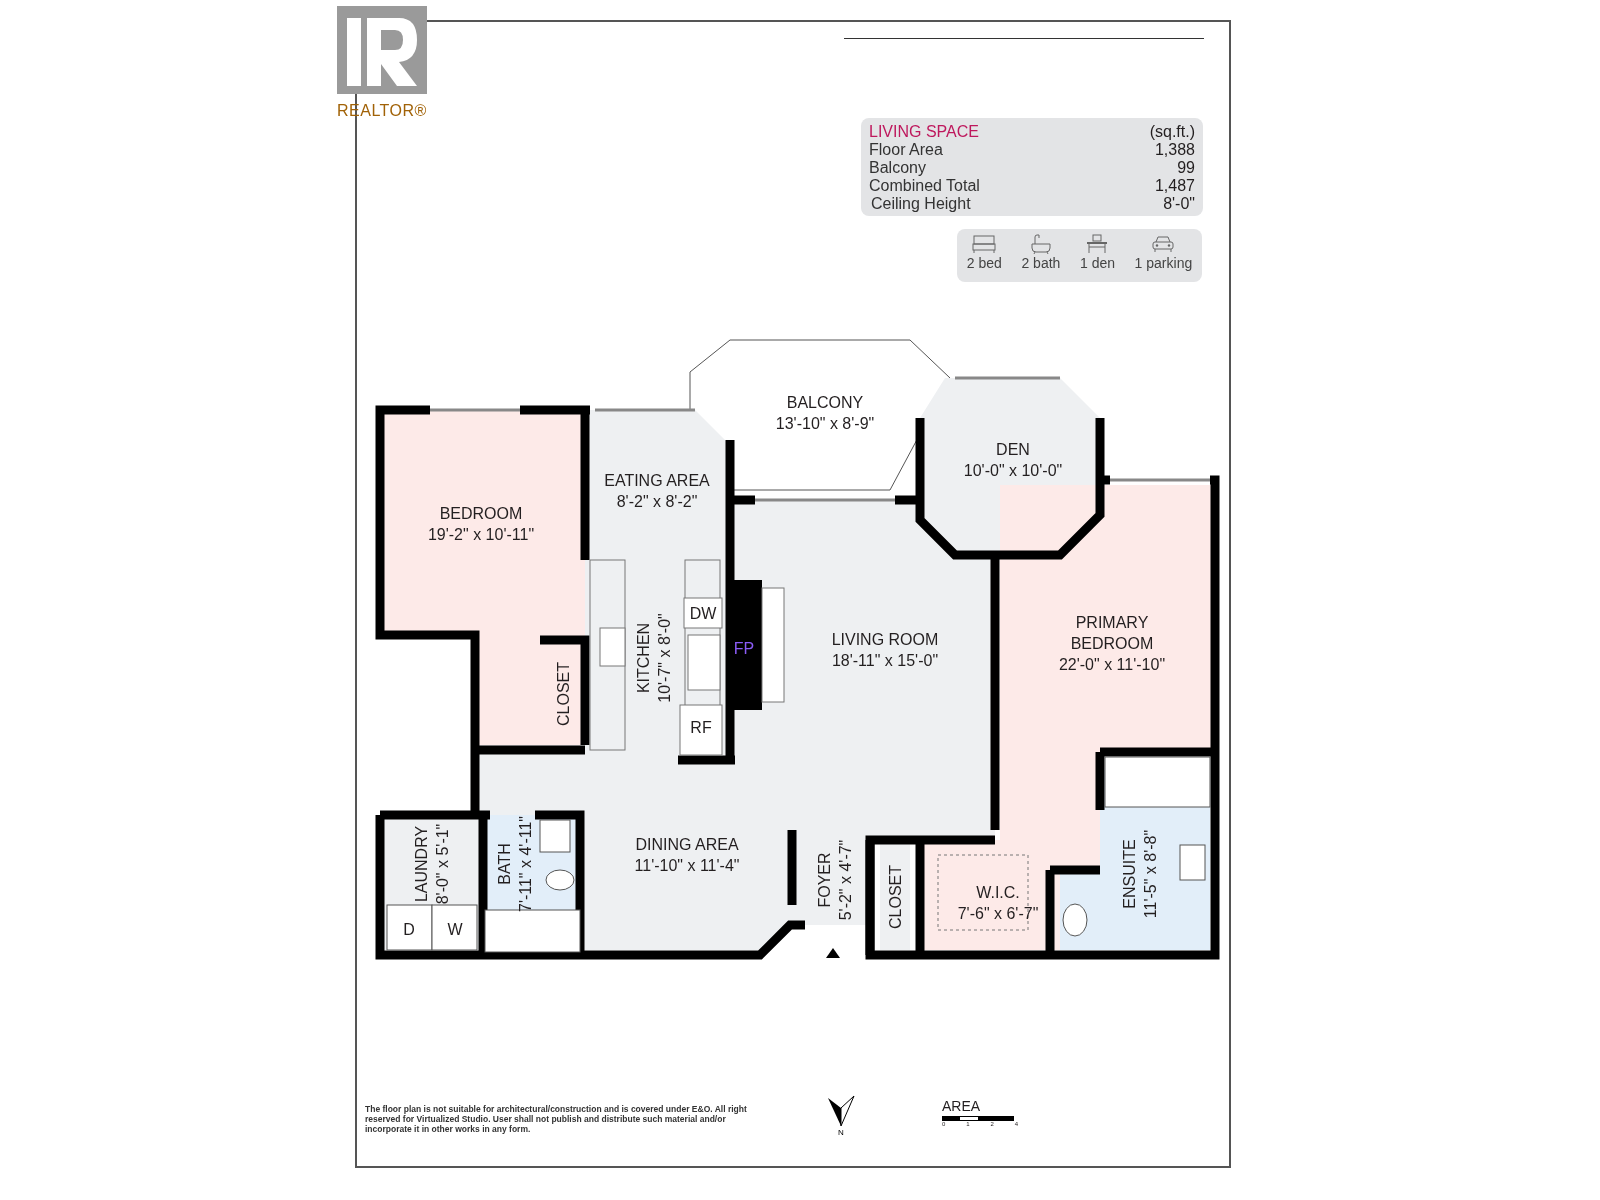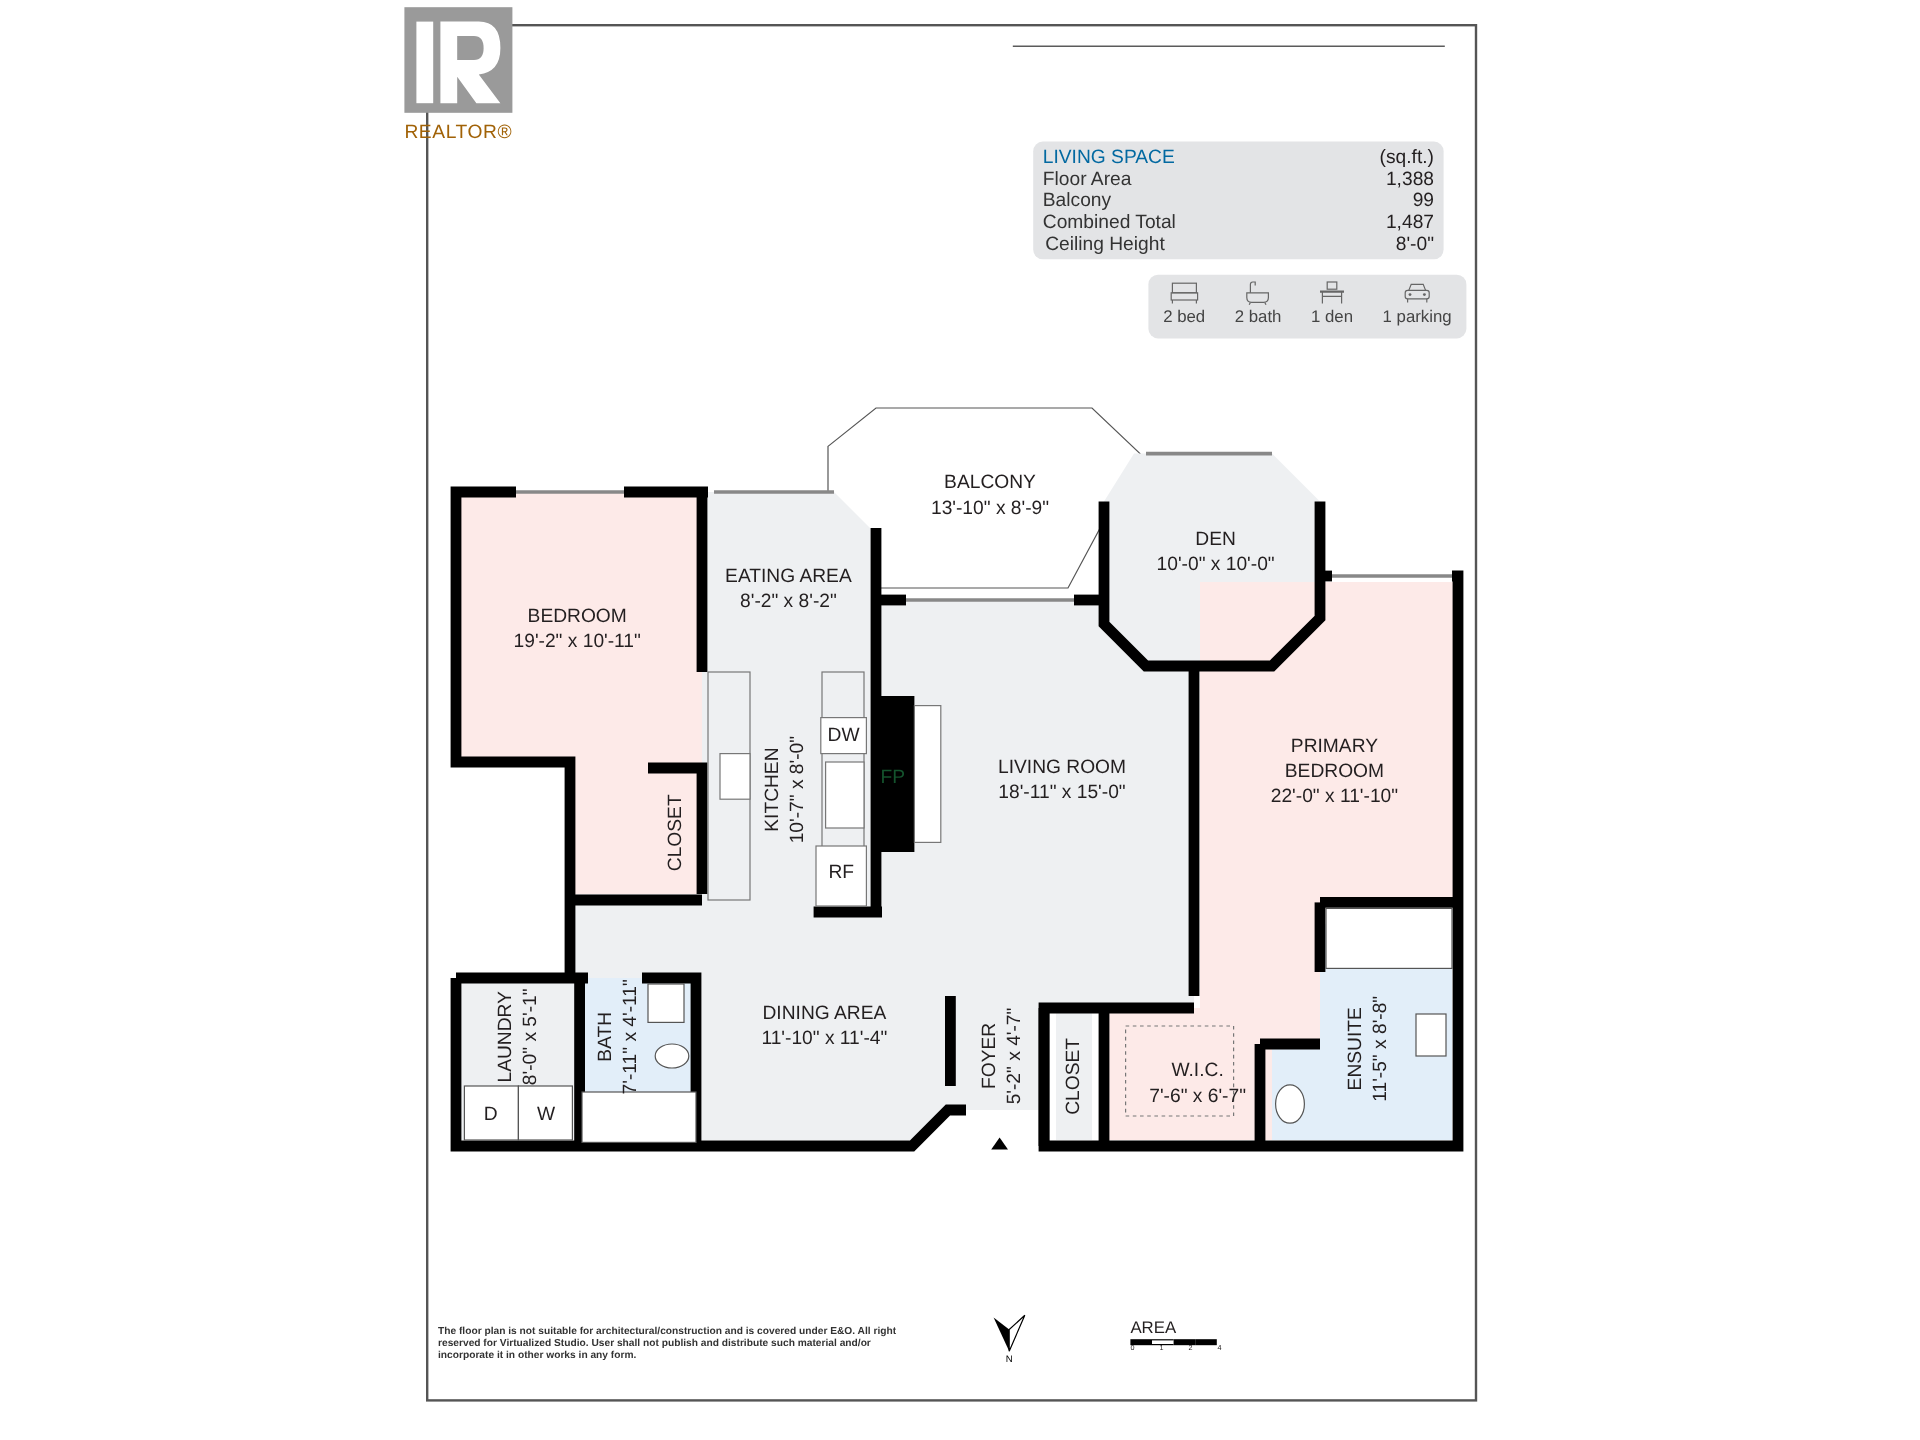--- a/index.html
+++ b/index.html
@@ -14,7 +14,7 @@
   .stats .row{display:flex;justify-content:space-between;padding:0 8px 0 8px;}
   .stats .row.h{padding-top:5px;}
   .stats .row .l{color:#333;}
-  .stats .row.h .l{color:#0369a1;}
+  .stats .row.h .l{color:#be185d;}
   .feat{position:absolute;left:957px;top:229px;width:265px;height:53px;background:#e3e4e6;border-radius:8px;display:flex;justify-content:space-around;padding:0 0;box-sizing:border-box;}
   .feat .f{display:flex;flex-direction:column;align-items:center;font-size:14px;color:#444;padding-top:4px;}
   .feat .f svg{width:26px;height:22px;}

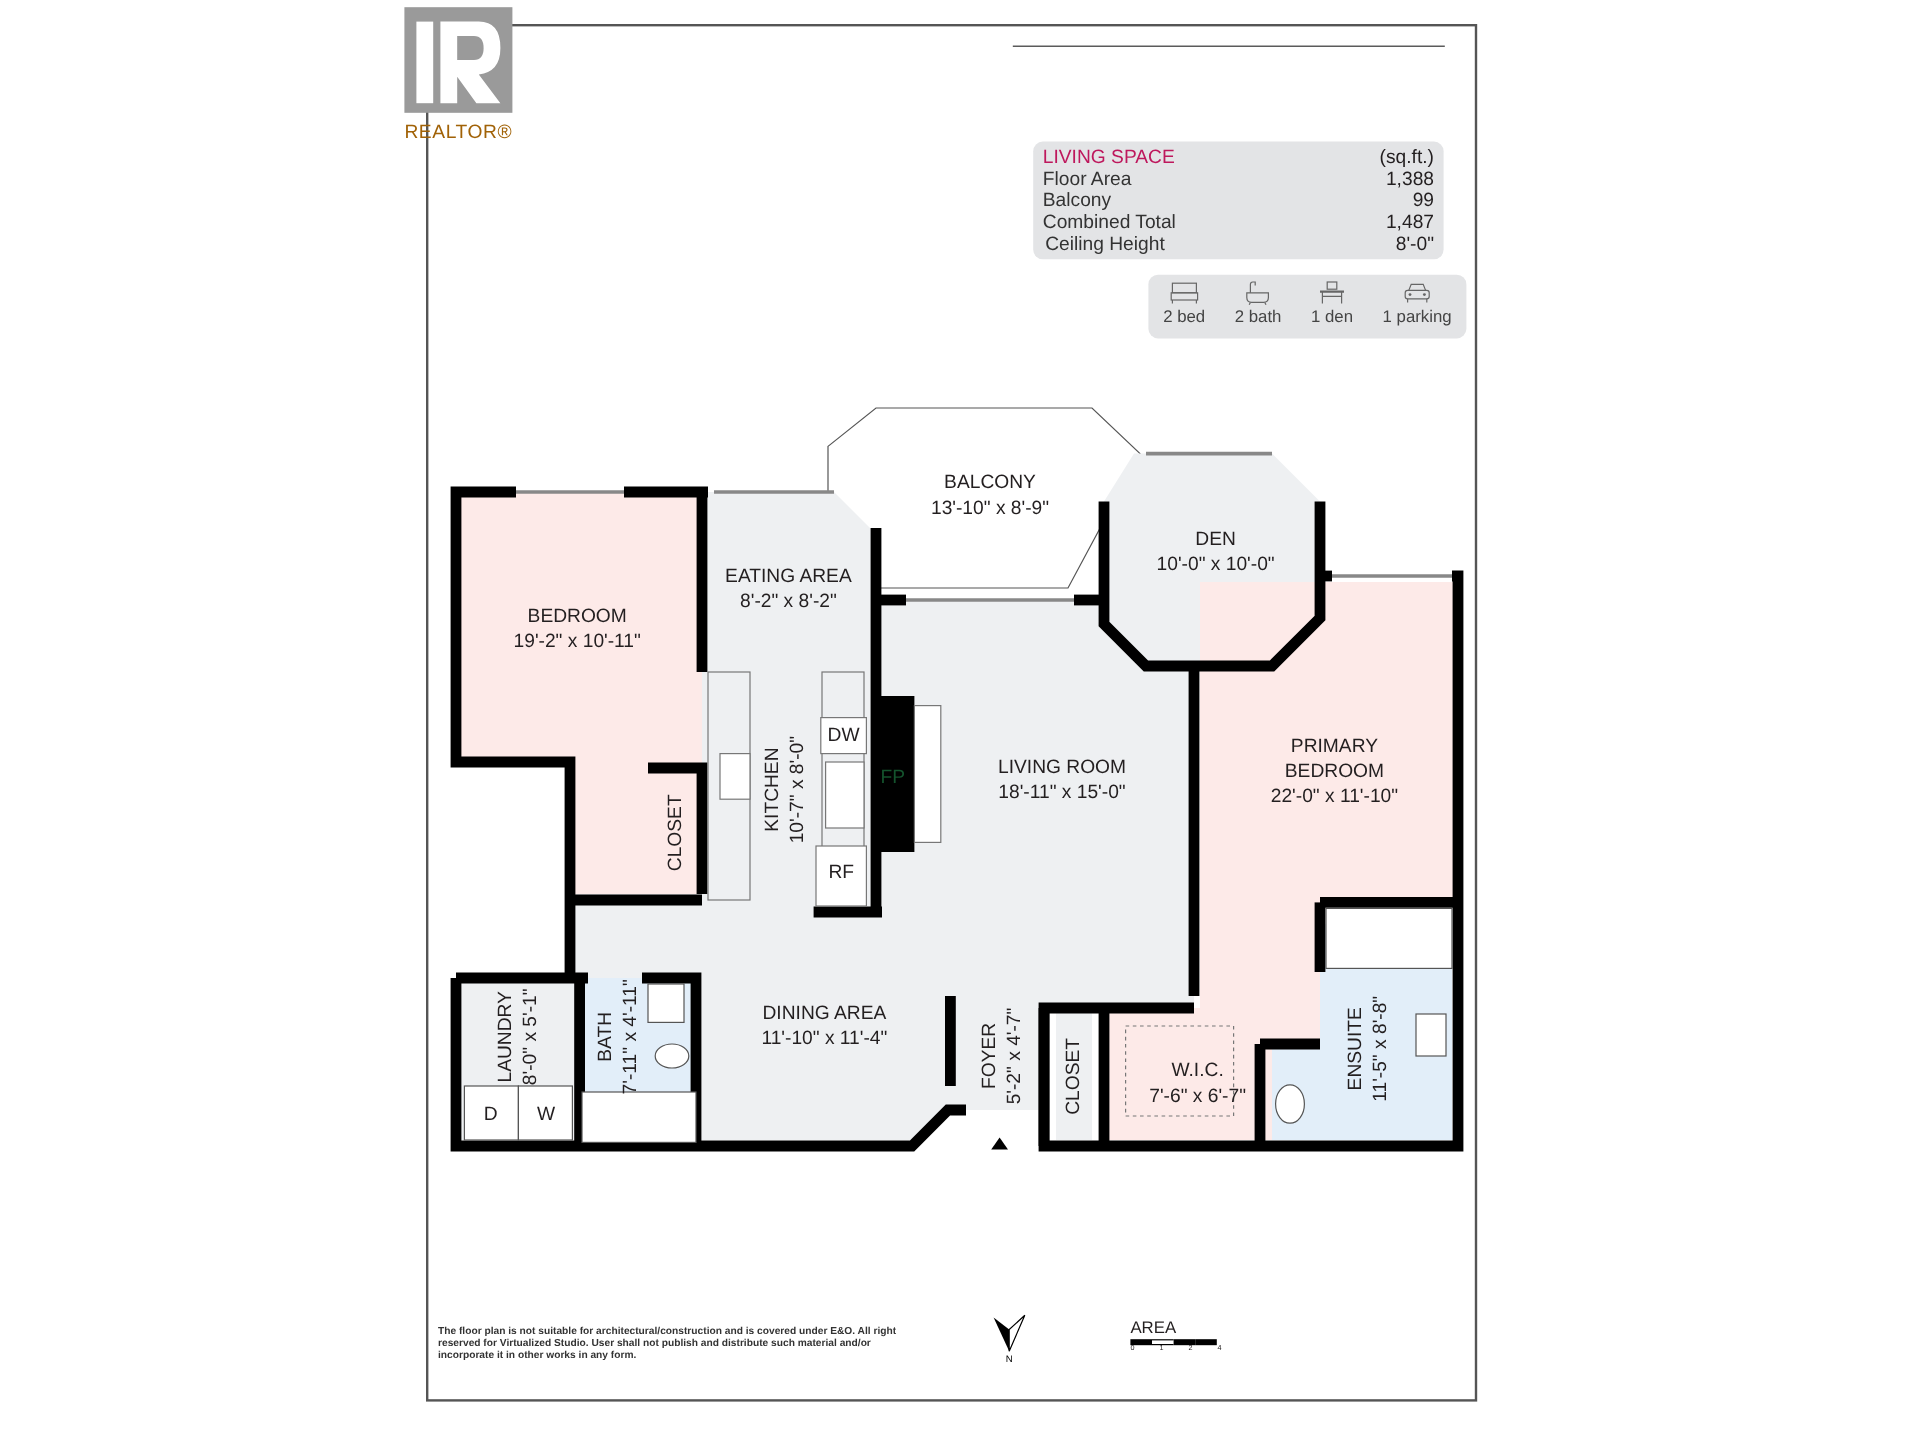--- a/index.html
+++ b/index.html
@@ -15,7 +15,7 @@
   .stats .row.h{padding-top:5px;}
   .stats .row .l{color:#333;}
   .stats .row.h .l{color:#be185d;}
-  .feat{position:absolute;left:957px;top:229px;width:265px;height:53px;background:#e3e4e6;border-radius:8px;display:flex;justify-content:space-around;padding:0 0;box-sizing:border-box;}
+  .feat{position:absolute;left:957px;top:229px;width:245px;height:53px;background:#e3e4e6;border-radius:8px;display:flex;justify-content:space-around;padding:0 0;box-sizing:border-box;}
   .feat .f{display:flex;flex-direction:column;align-items:center;font-size:14px;color:#444;padding-top:4px;}
   .feat .f svg{width:26px;height:22px;}
   .plan{position:absolute;left:0;top:0;}

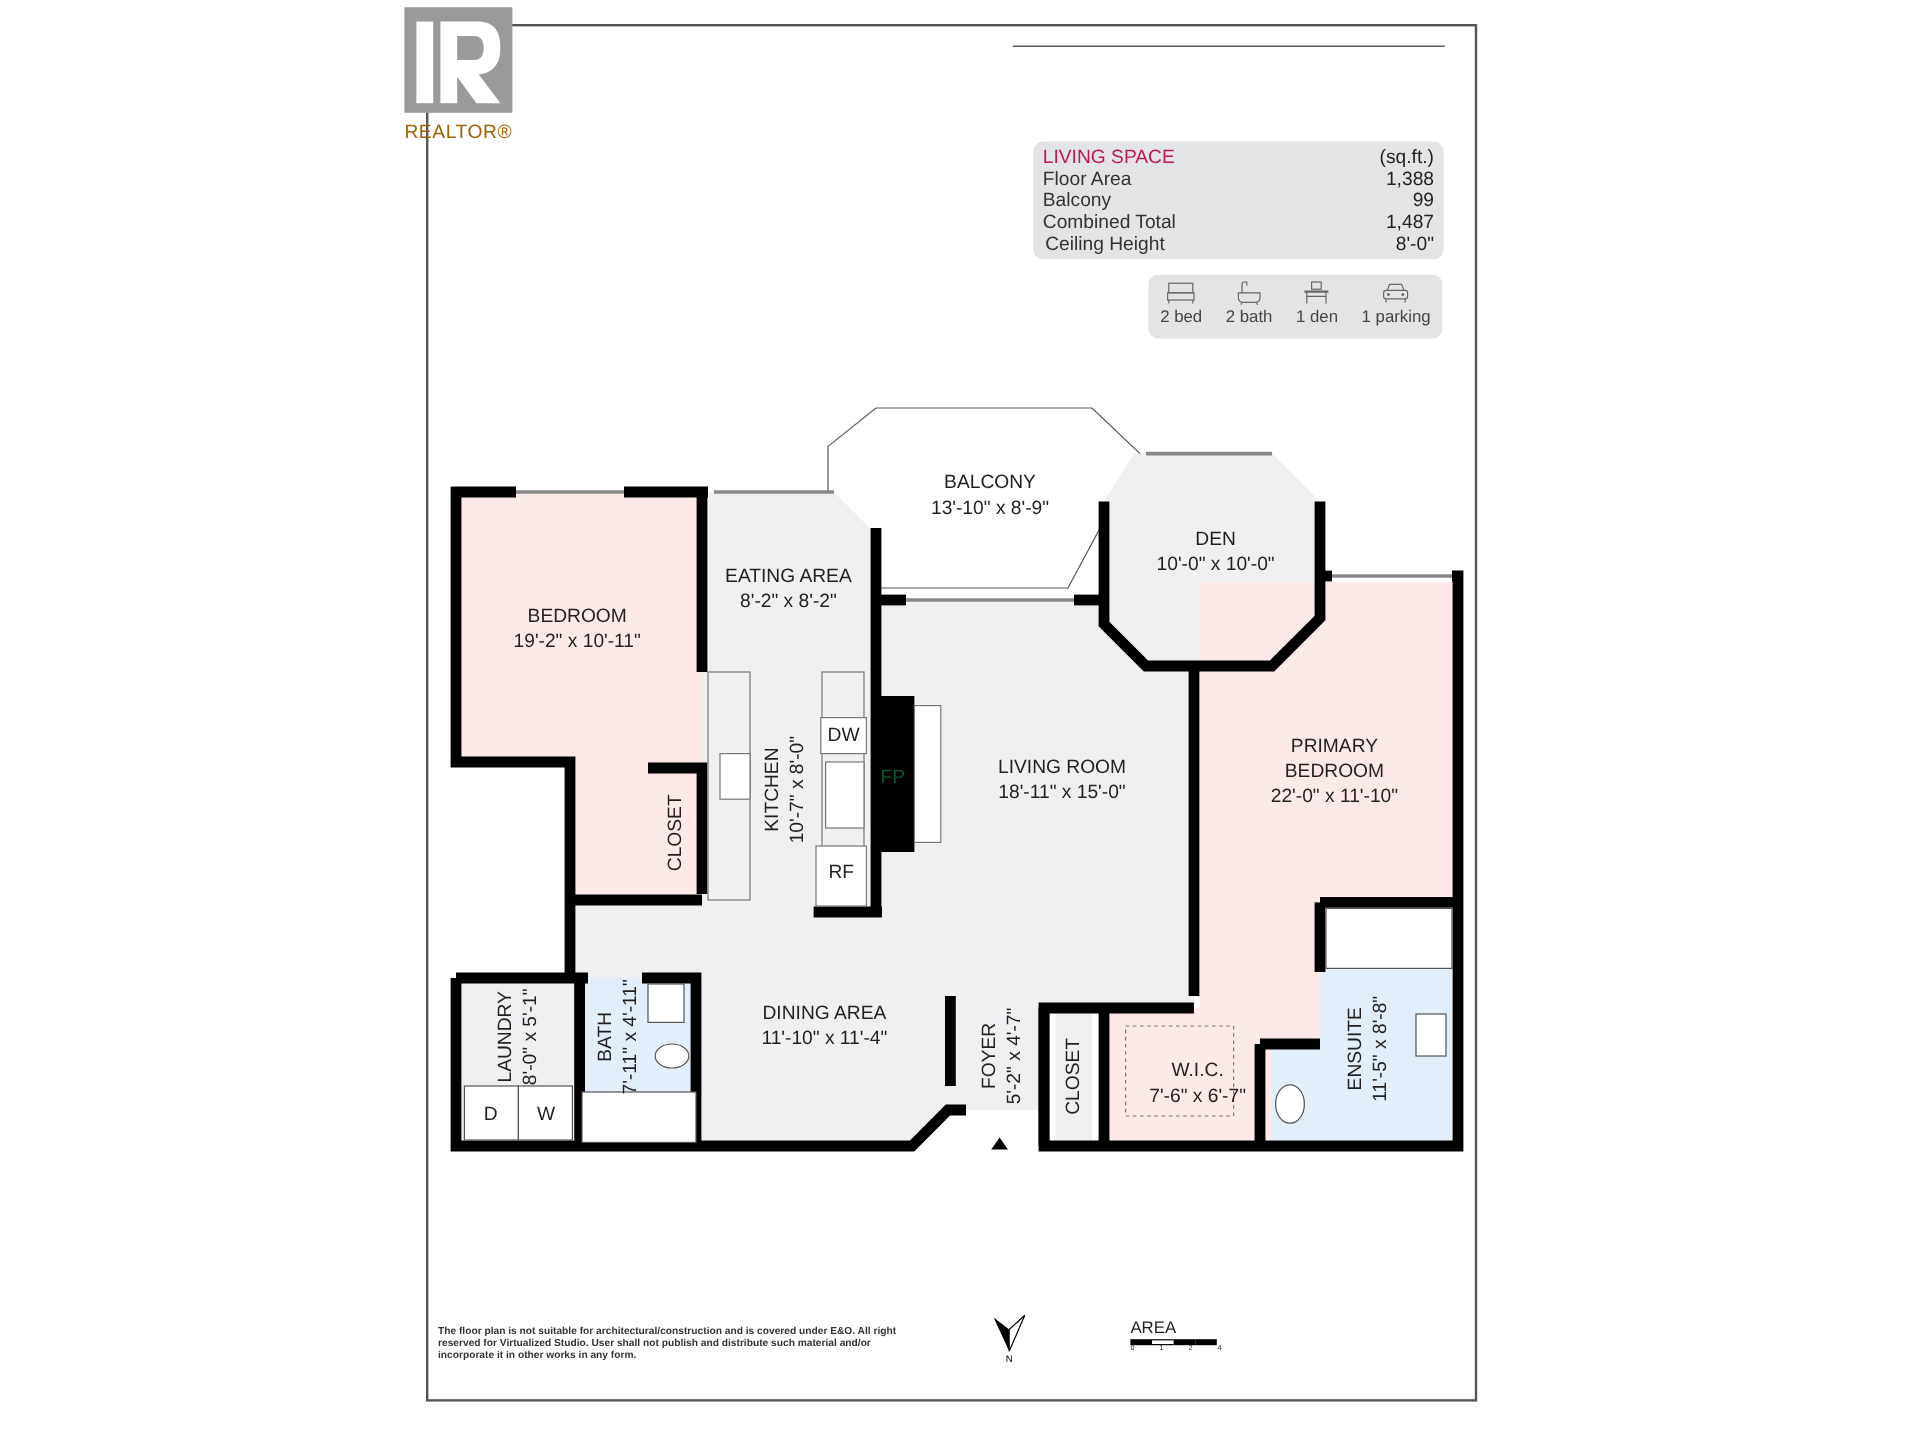--- a/index.html
+++ b/index.html
@@ -252,7 +252,7 @@
   </div>
 
 <div class="lbl" style="left:703px;top:613px">DW</div>
-<div class="lbl" style="left:744px;top:648px;color:#14532d">FP</div>
+<div class="lbl" style="left:744px;top:648px;color:#8b5cf6">FP</div>
 <div class="lbl" style="left:701px;top:727px">RF</div>
 <div class="lbl" style="left:409px;top:929px">D</div>
 <div class="lbl" style="left:455px;top:929px">W</div>

